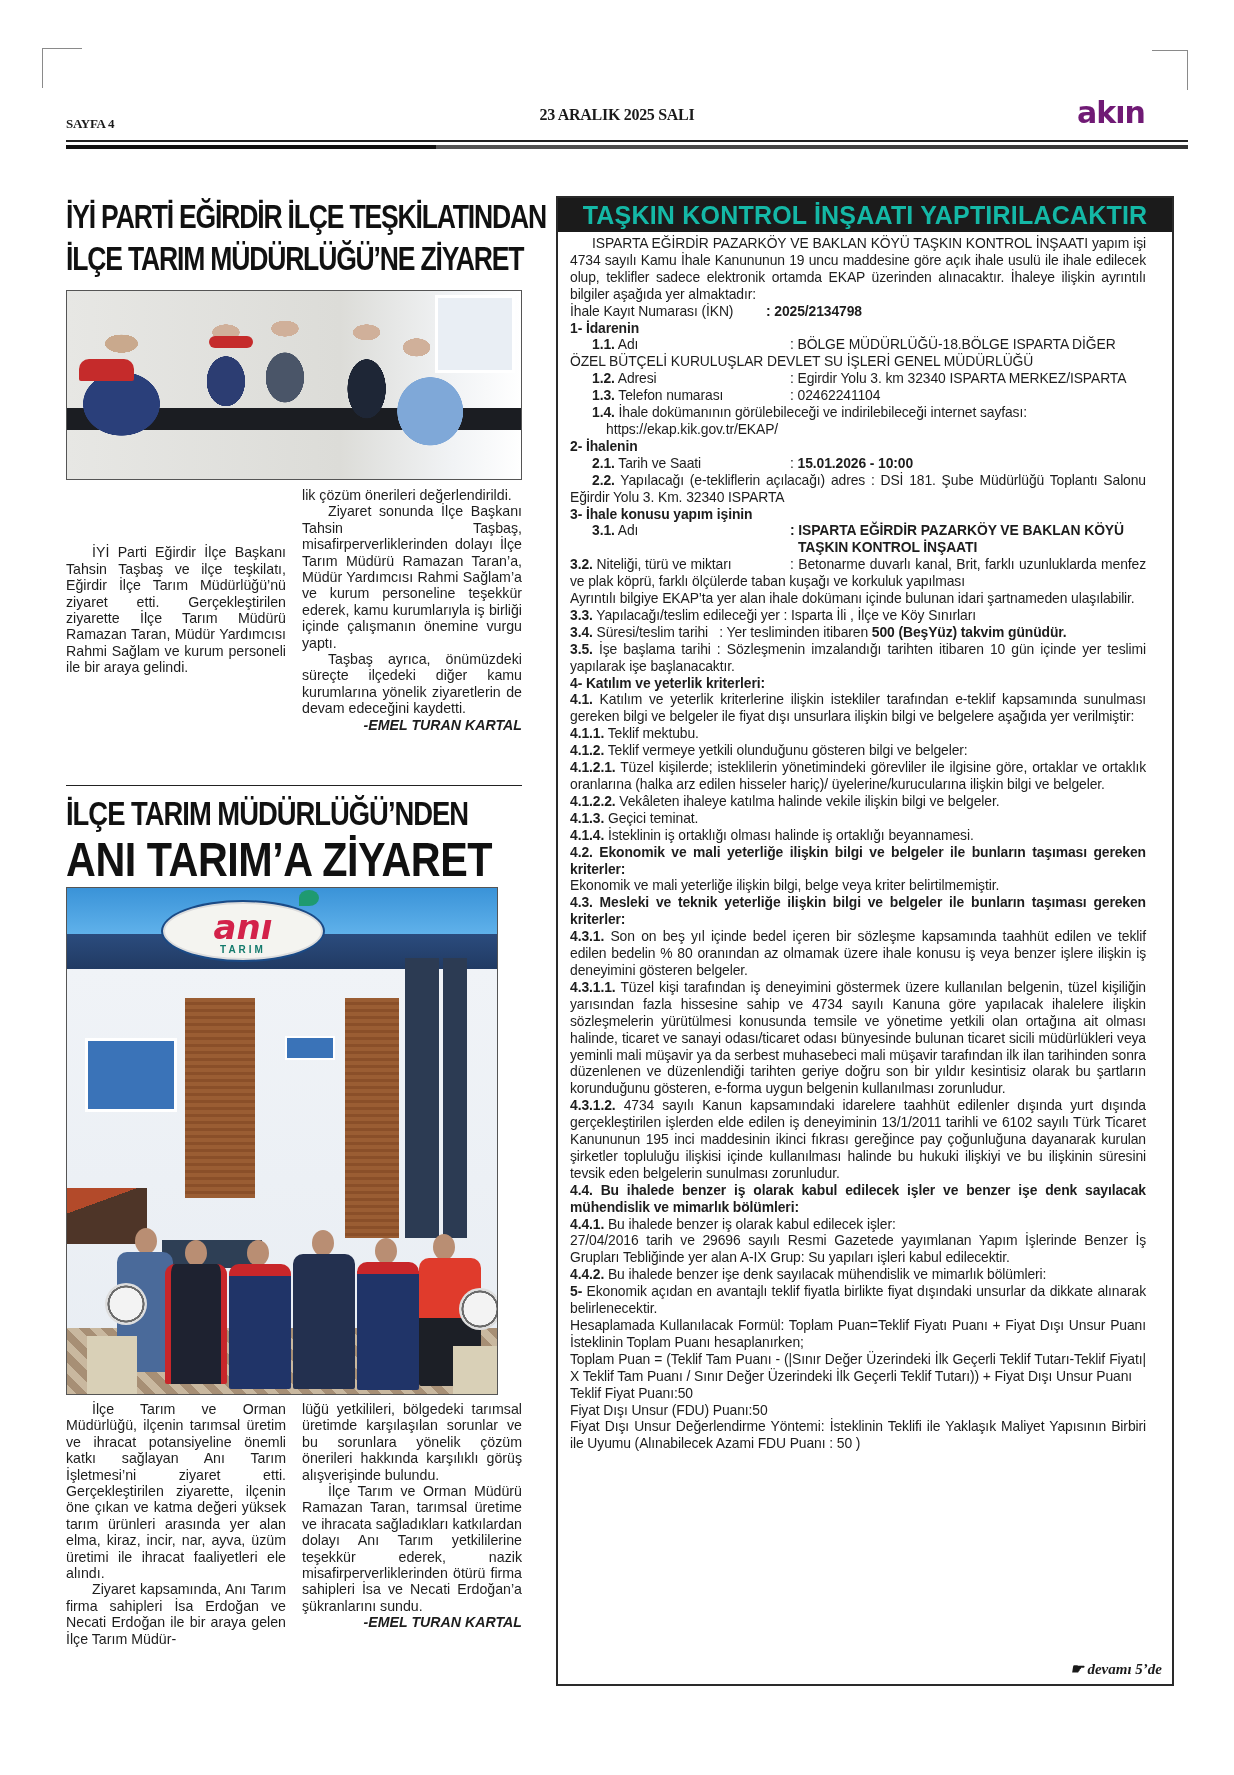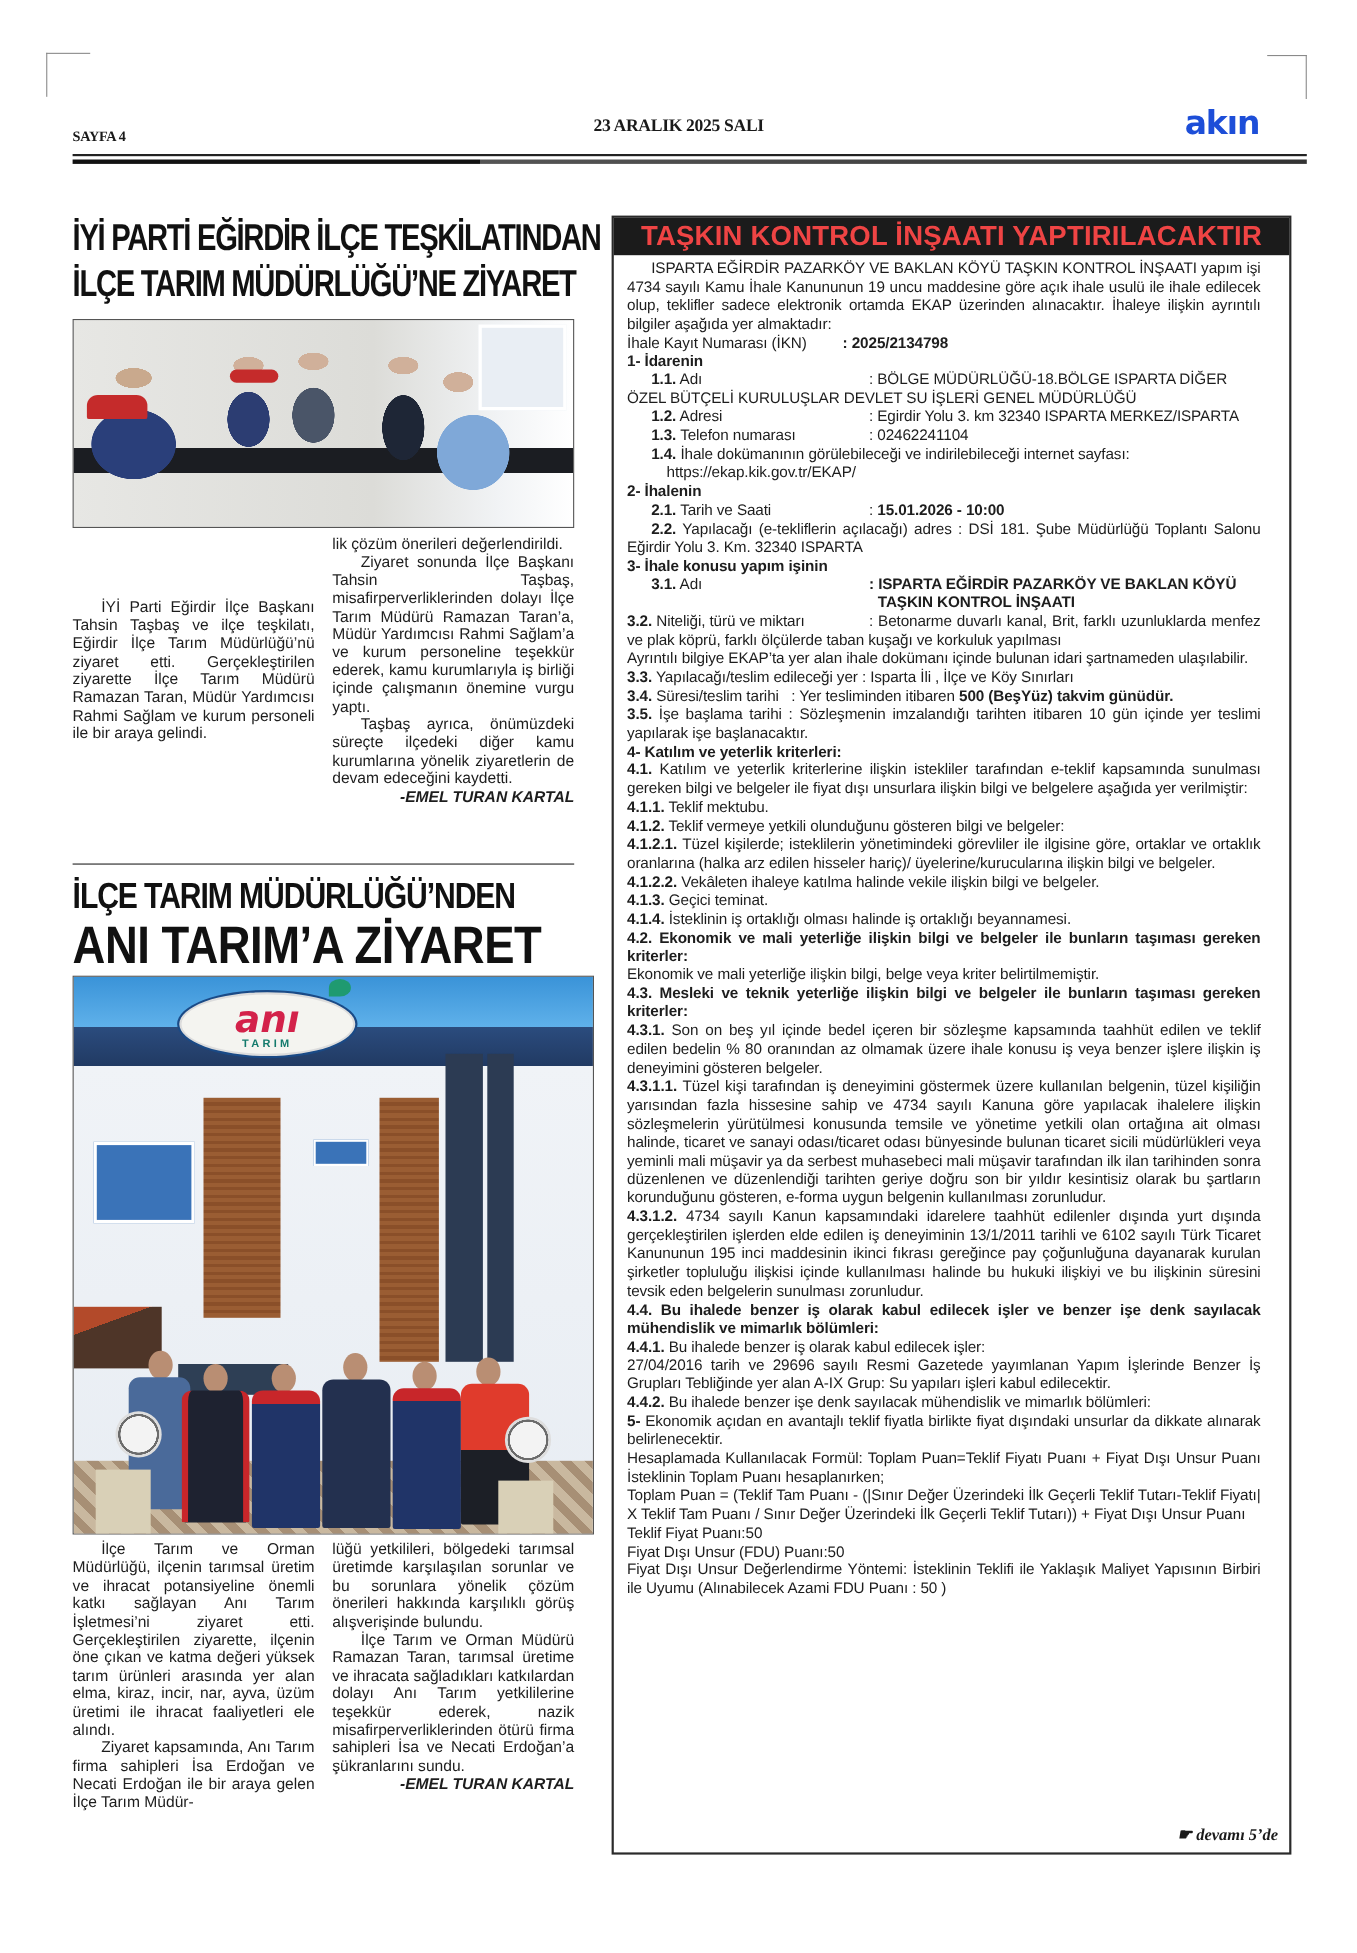--- a/index.html
+++ b/index.html
@@ -14,7 +14,7 @@
 
   .hdr-page { position: absolute; left: 66px; top: 116px; font-family: "Liberation Serif", serif; font-weight: bold; font-size: 13px; letter-spacing: -0.3px; }
   .hdr-date { position: absolute; left: 0; width: 1234px; top: 106px; text-align: center; font-family: "Liberation Serif", serif; font-weight: bold; font-size: 16px; letter-spacing: -0.3px; }
-  .hdr-logo { position: absolute; left: 1077px; top: 98px; font-family: "DejaVu Sans", sans-serif; font-weight: bold; font-size: 30px; color: #1d4ed8; letter-spacing: -1px; line-height: 30px; }
+  .hdr-logo { position: absolute; left: 1077px; top: 98px; font-family: "DejaVu Sans", sans-serif; font-weight: bold; font-size: 30px; color: #701a75; letter-spacing: -1px; line-height: 30px; }
   .hdr-rule { position: absolute; left: 66px; top: 140px; width: 1122px; height: 2px; background: #222; }
   .hdr-rule2 { position: absolute; left: 66px; top: 145px; width: 1122px; height: 4px; background: linear-gradient(90deg, #111 0%, #111 33%, #555 33%, #333 100%); }
   .headline { font-family: "Liberation Sans", sans-serif; font-weight: bold; color: #111; transform-origin: left top; }

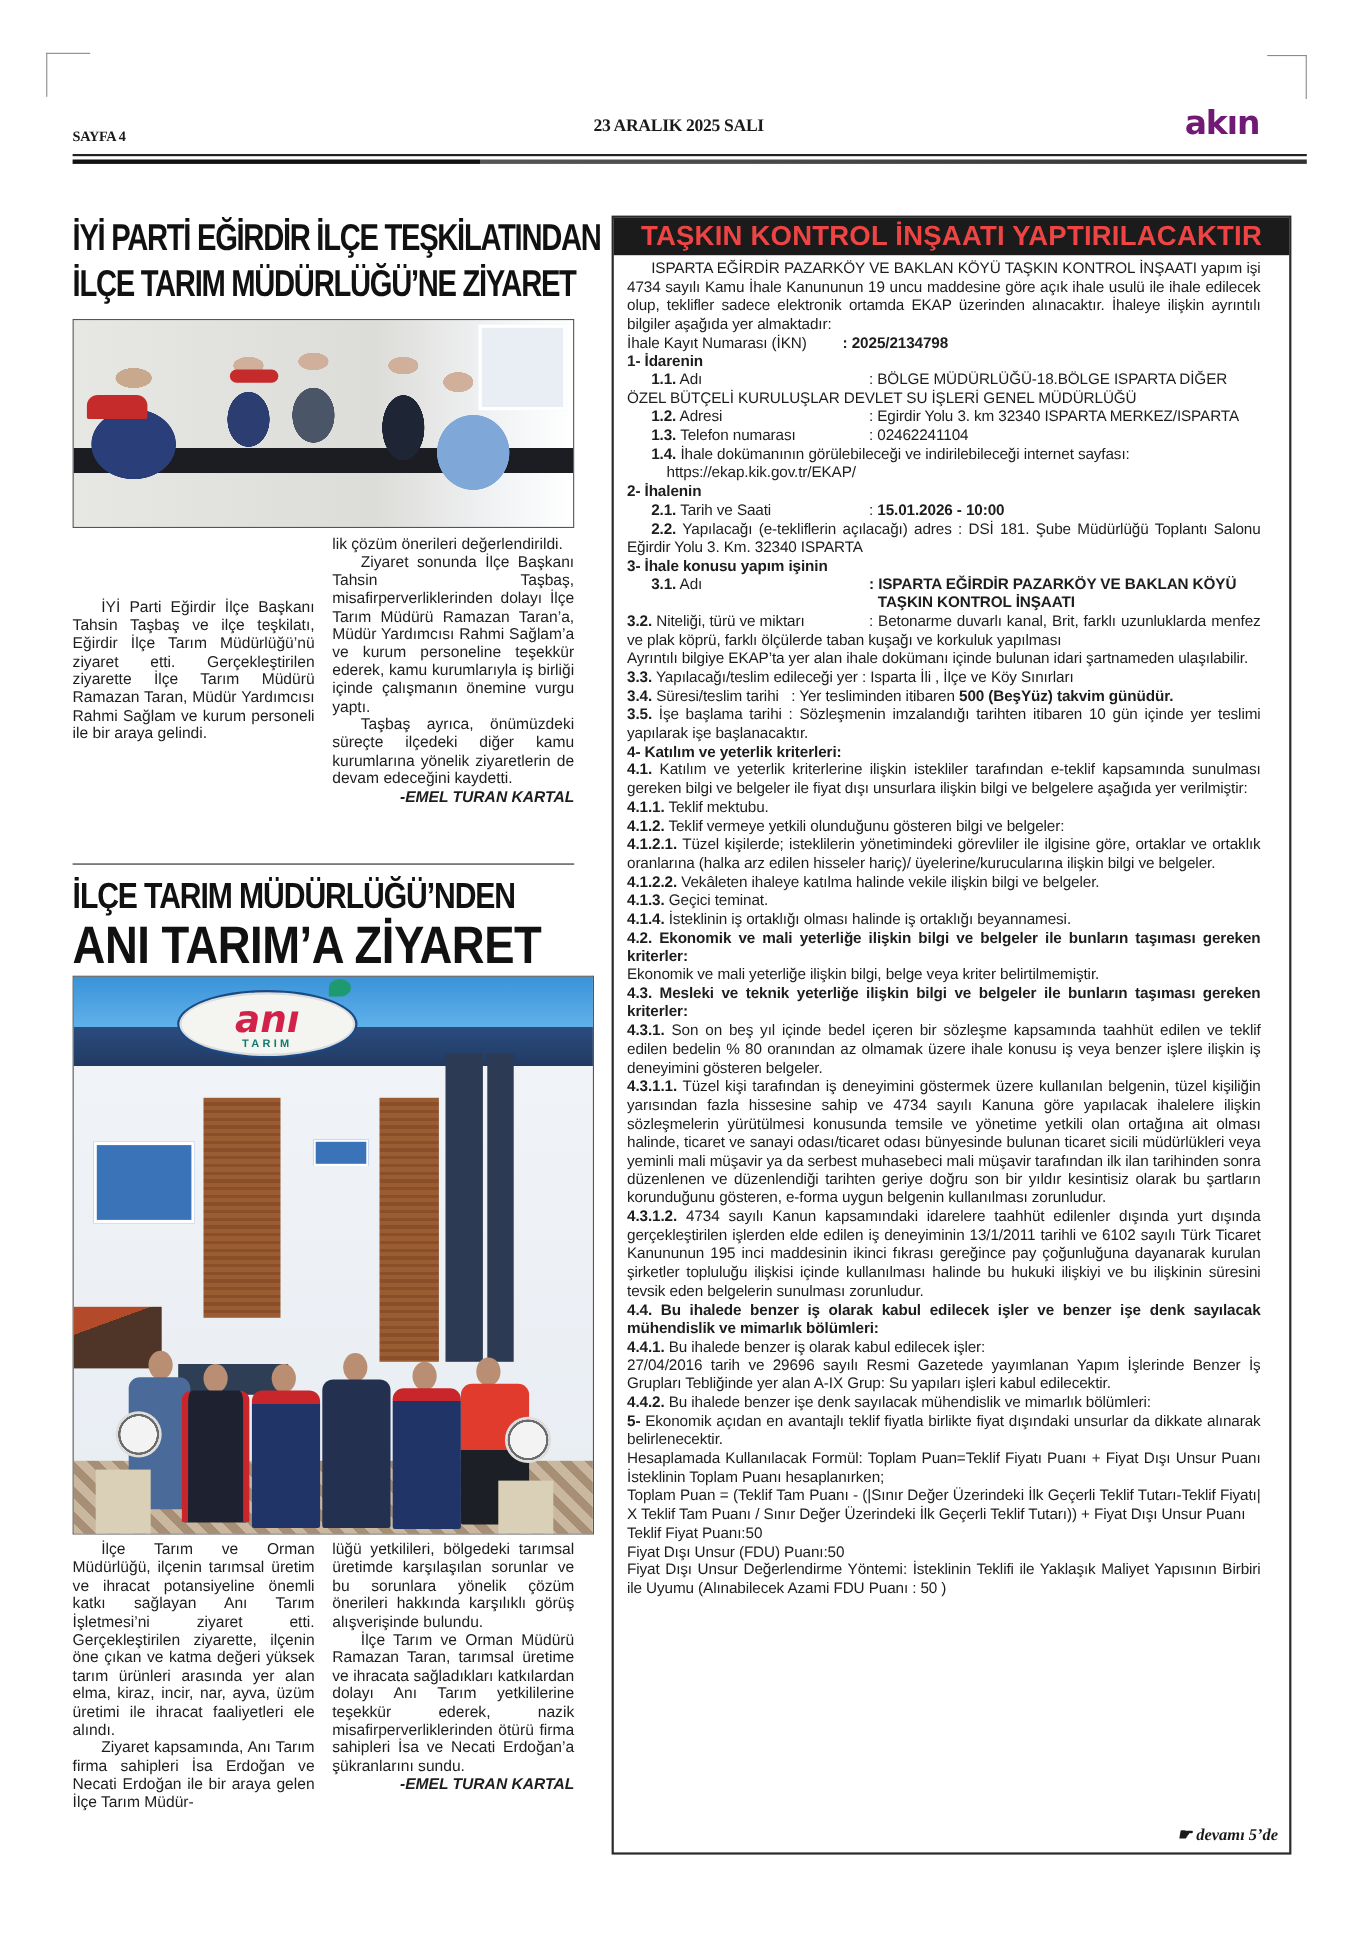--- a/index.html
+++ b/index.html
@@ -75,7 +75,7 @@
 
   
   .notice { position: absolute; left: 556px; top: 196px; width: 618px; height: 1490px; border: 2px solid #2a2a2a; }
-  .notice-title { background: #1b1b1b; color: #ef4444; font-weight: bold; font-size: 25px; text-align: center; height: 34px; line-height: 34px; letter-spacing: 0.2px; }
+  .notice-title { background: #1b1b1b; color: #14b8a6; font-weight: bold; font-size: 25px; text-align: center; height: 34px; line-height: 34px; letter-spacing: 0.2px; }
   .notice-body { padding: 3px 26px 0 12px; font-size: 13.9px; line-height: 16.9px; color: #1d1d1d; letter-spacing: -0.1px; }
   .notice-body .ln { display: block; text-align: justify; }
   .notice-body .ind { padding-left: 22px; }

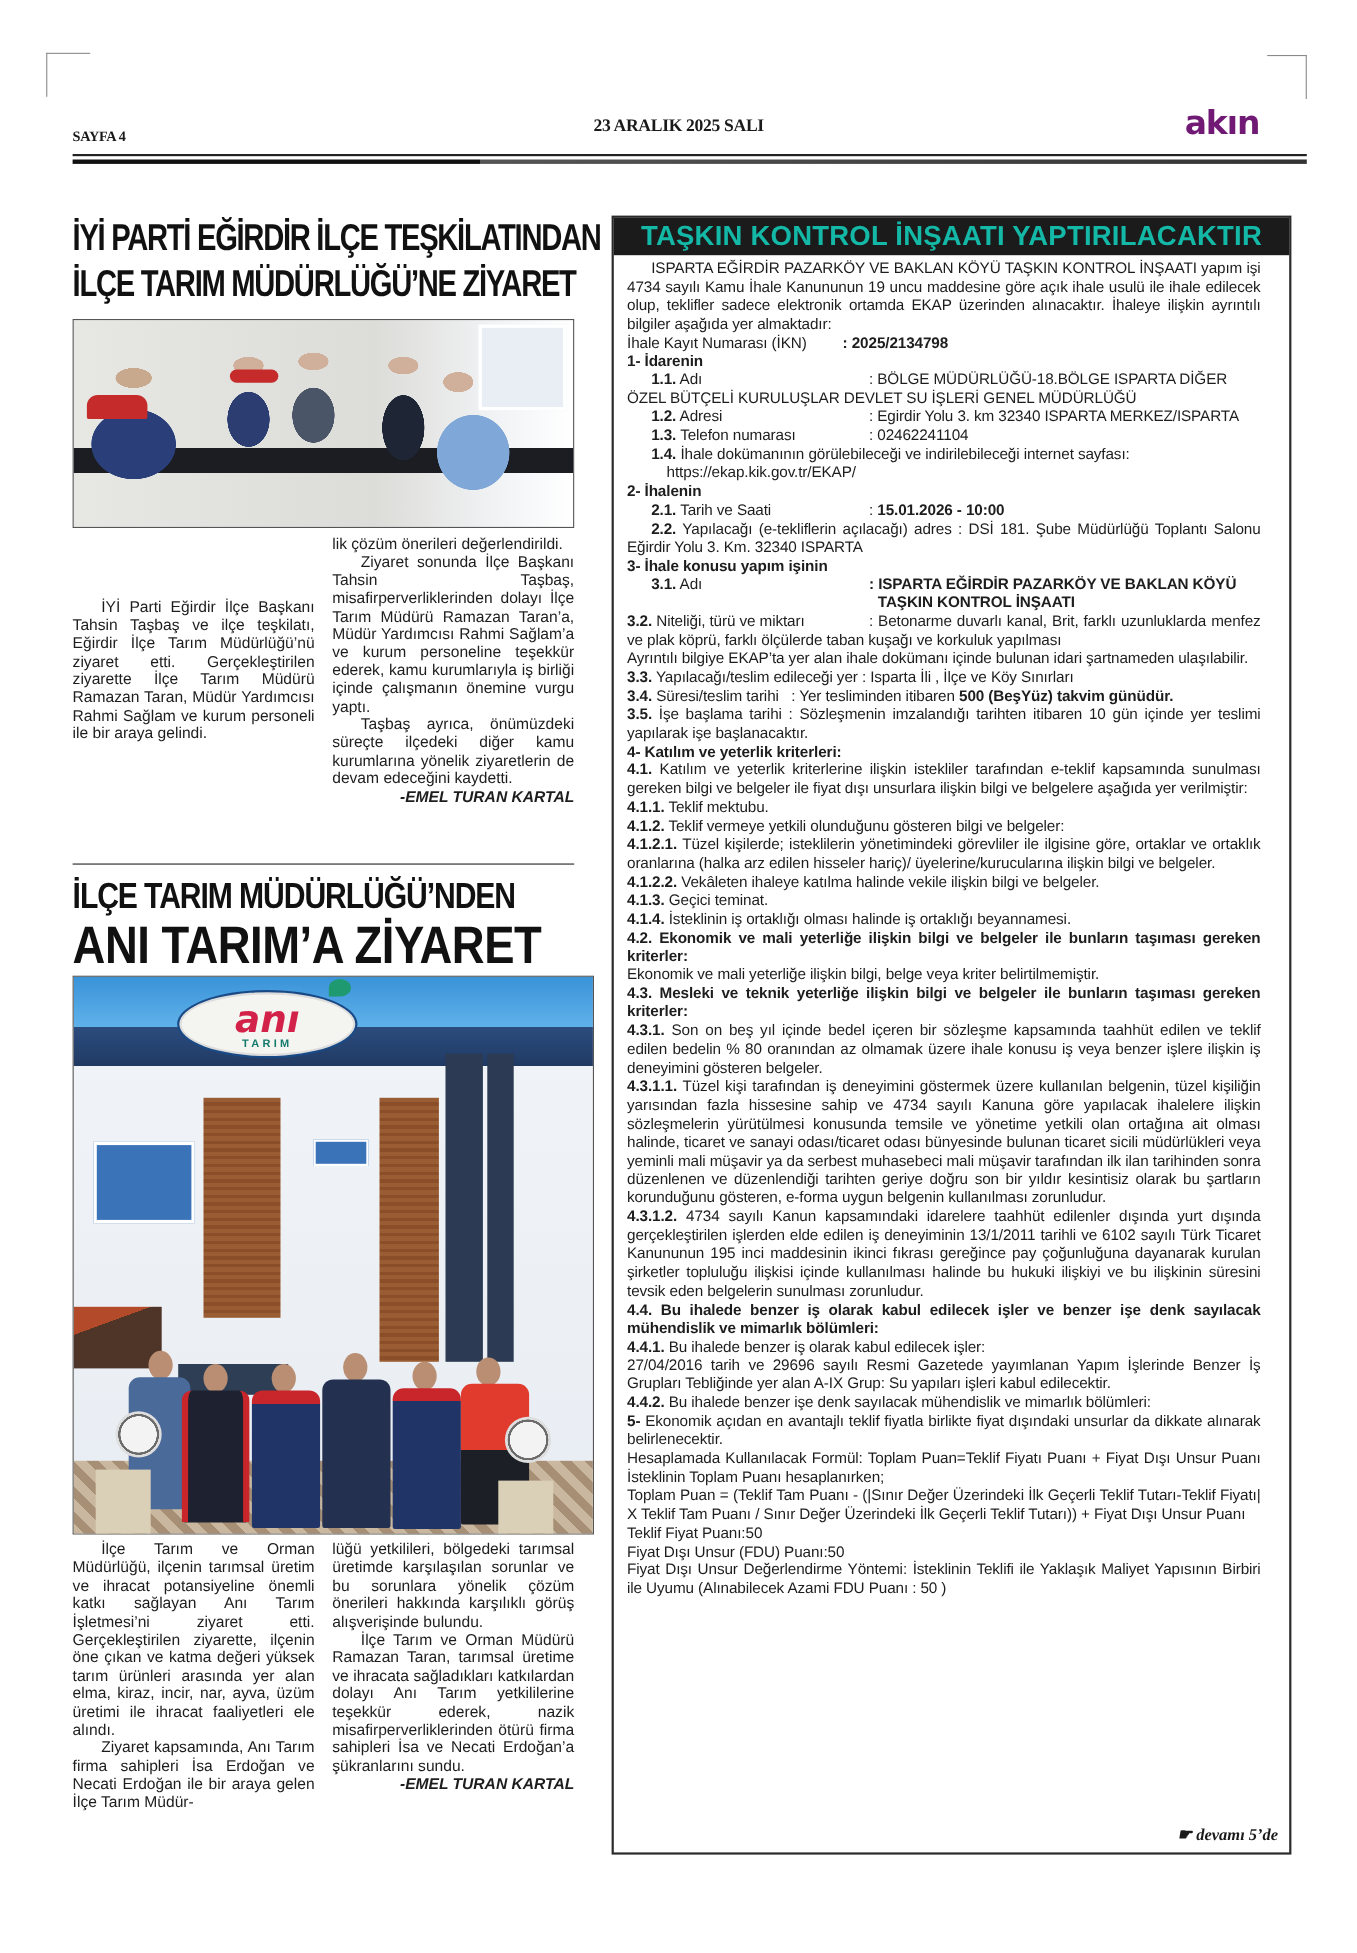--- a/index.html
+++ b/index.html
@@ -51,7 +51,7 @@
   .h2a { position: absolute; left: 66px; top: 795px; font-size: 33px; line-height: 38px; letter-spacing: -1.2px; transform: scaleX(0.83); white-space: nowrap; }
   .h2b { position: absolute; left: 66px; top: 836px; font-size: 48px; line-height: 48px; letter-spacing: -0.5px; transform: scaleX(0.86); white-space: nowrap; }
 
-  .photo2 { position: absolute; left: 66px; top: 887px; width: 474px; height: 508px;
+  .photo2 { position: absolute; left: 66px; top: 887px; width: 432px; height: 508px;
     background: linear-gradient(180deg, #3a93d8 0%, #5fb1ea 9%, #2b4c7e 9%, #213a63 16%, #f0f3f7 16%, #e8edf3 100%); }
   .p2-sign { position: absolute; left: 96px; top: 14px; width: 160px; height: 58px; border-radius: 50%; background: #f4f4f0; border: 2px solid #dcdcdc; box-shadow: 0 0 0 2px #1a4a86; }
   .p2-sign-text { position: absolute; left: 0; width: 100%; top: 6px; text-align: center; font-family: "DejaVu Sans", sans-serif; font-style: italic; font-weight: bold; font-size: 34px; color: #d3224a; line-height: 34px; }

